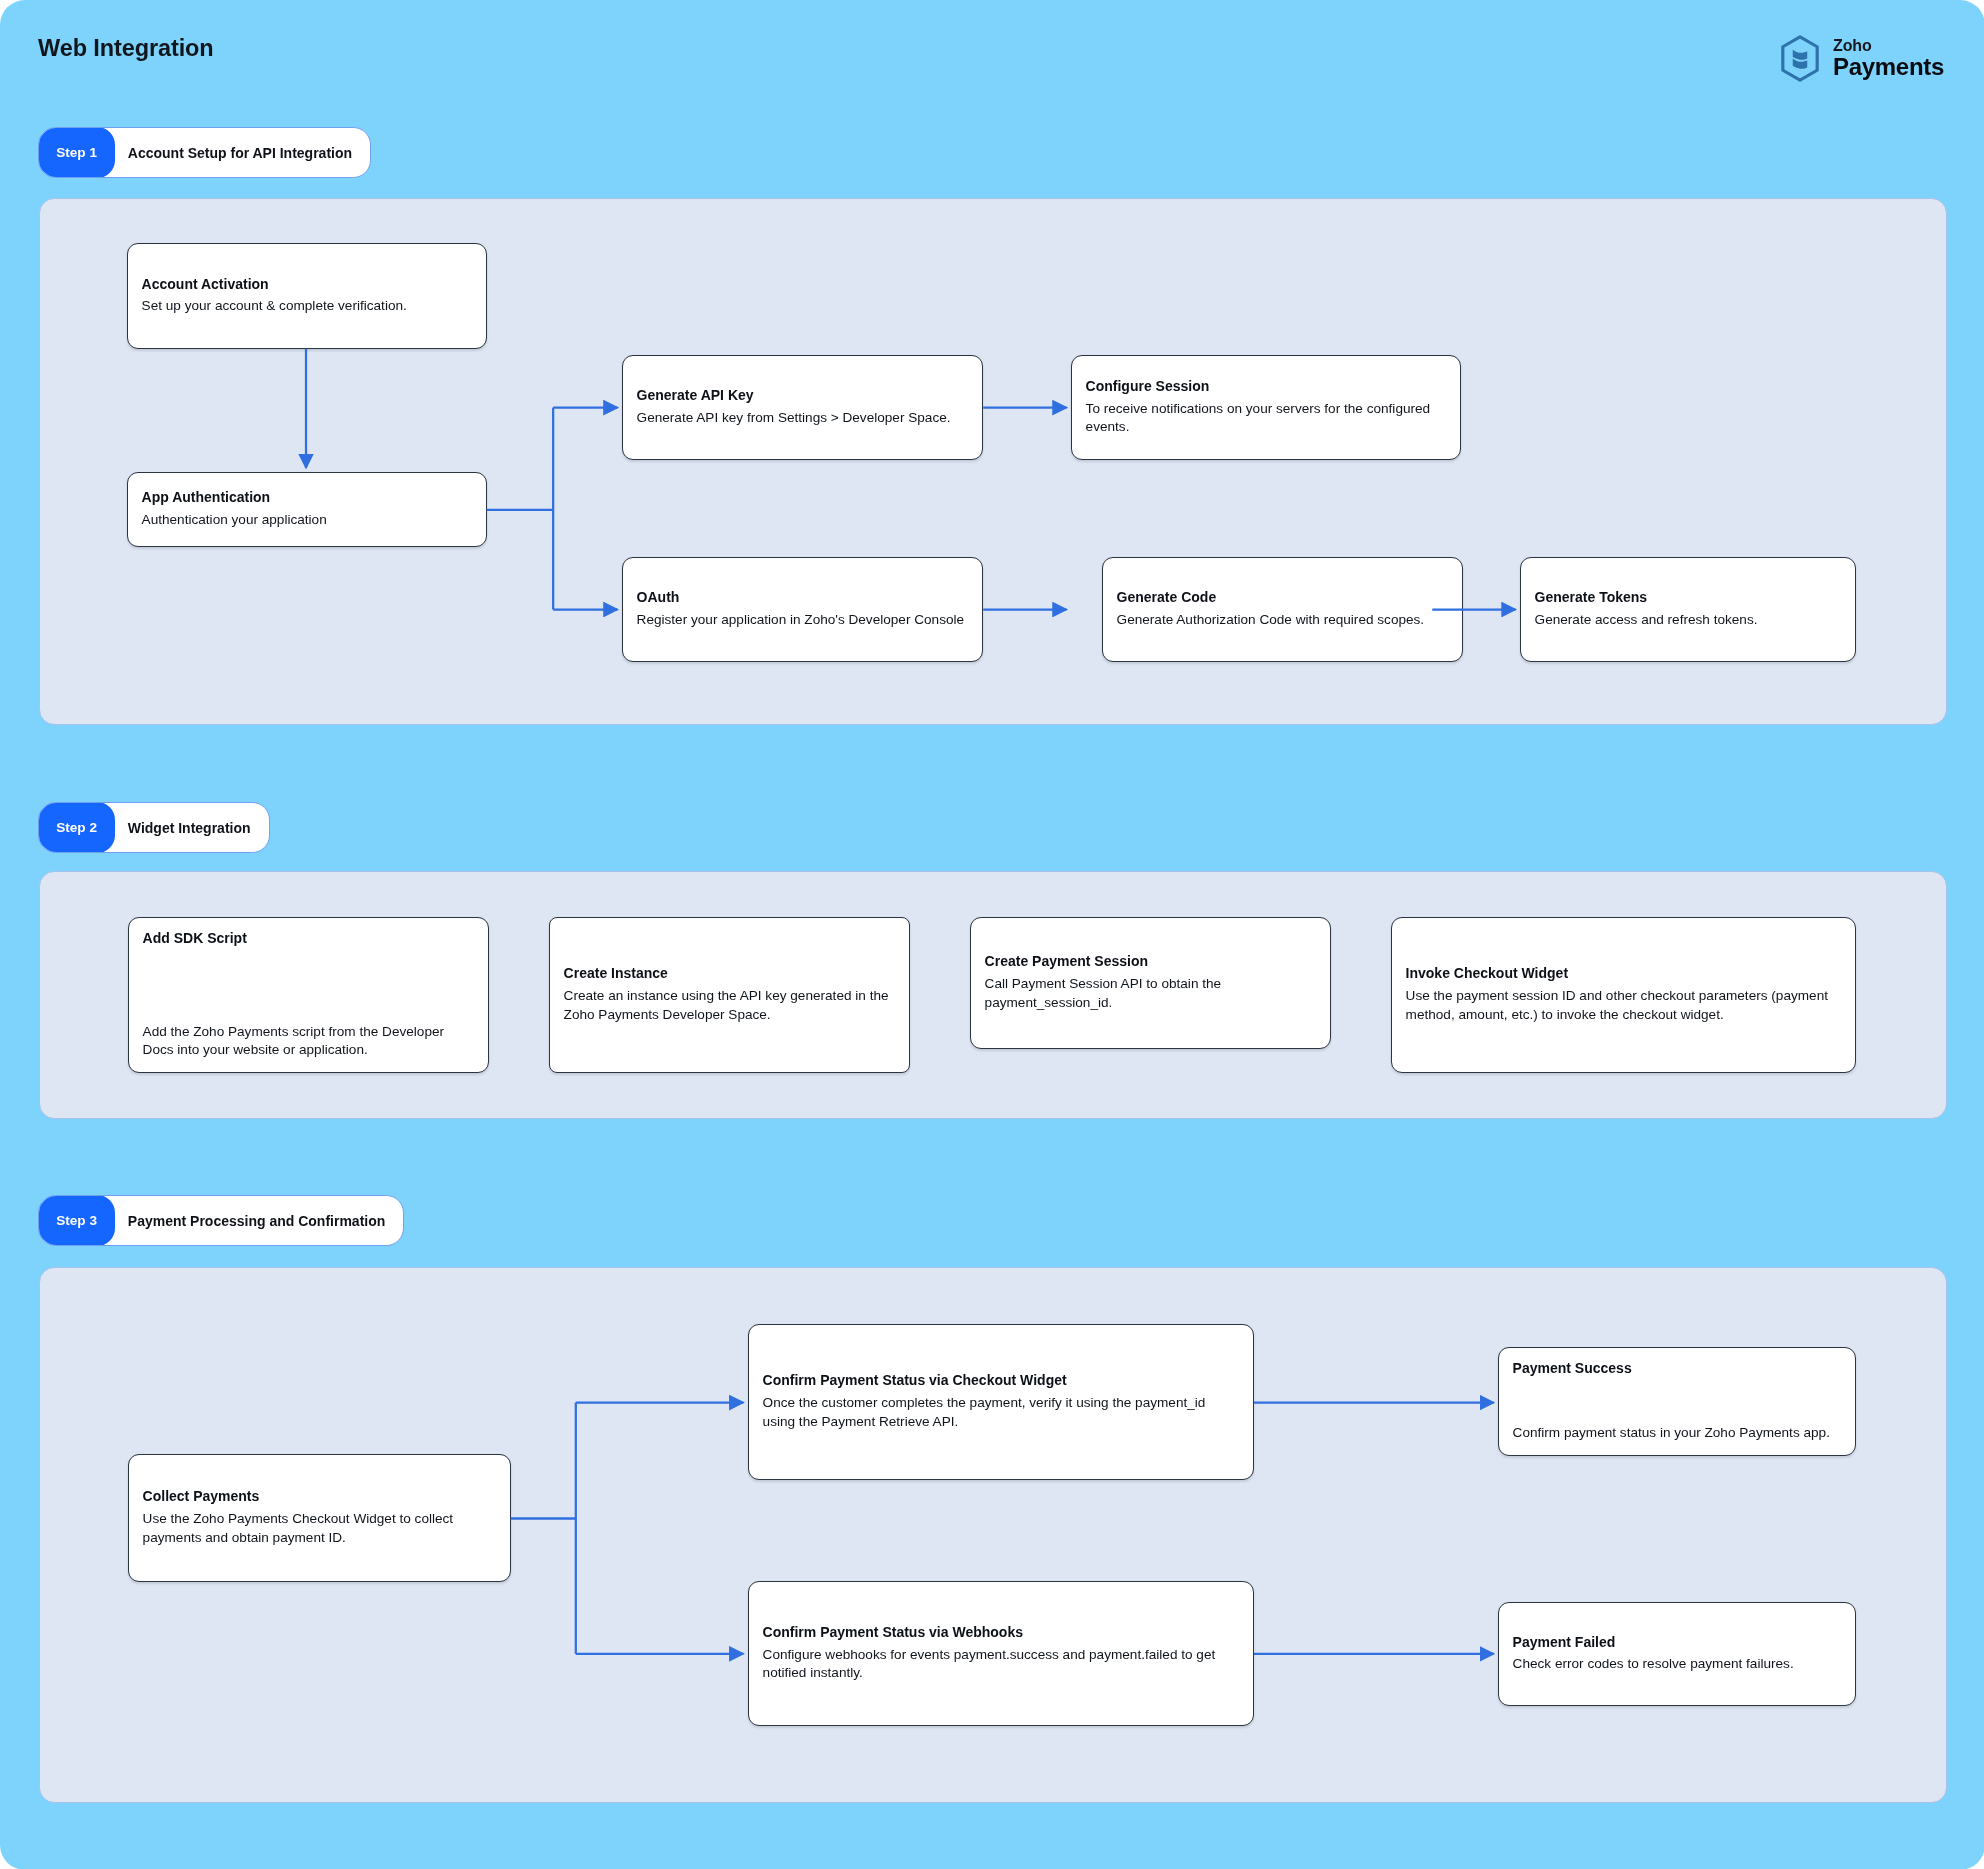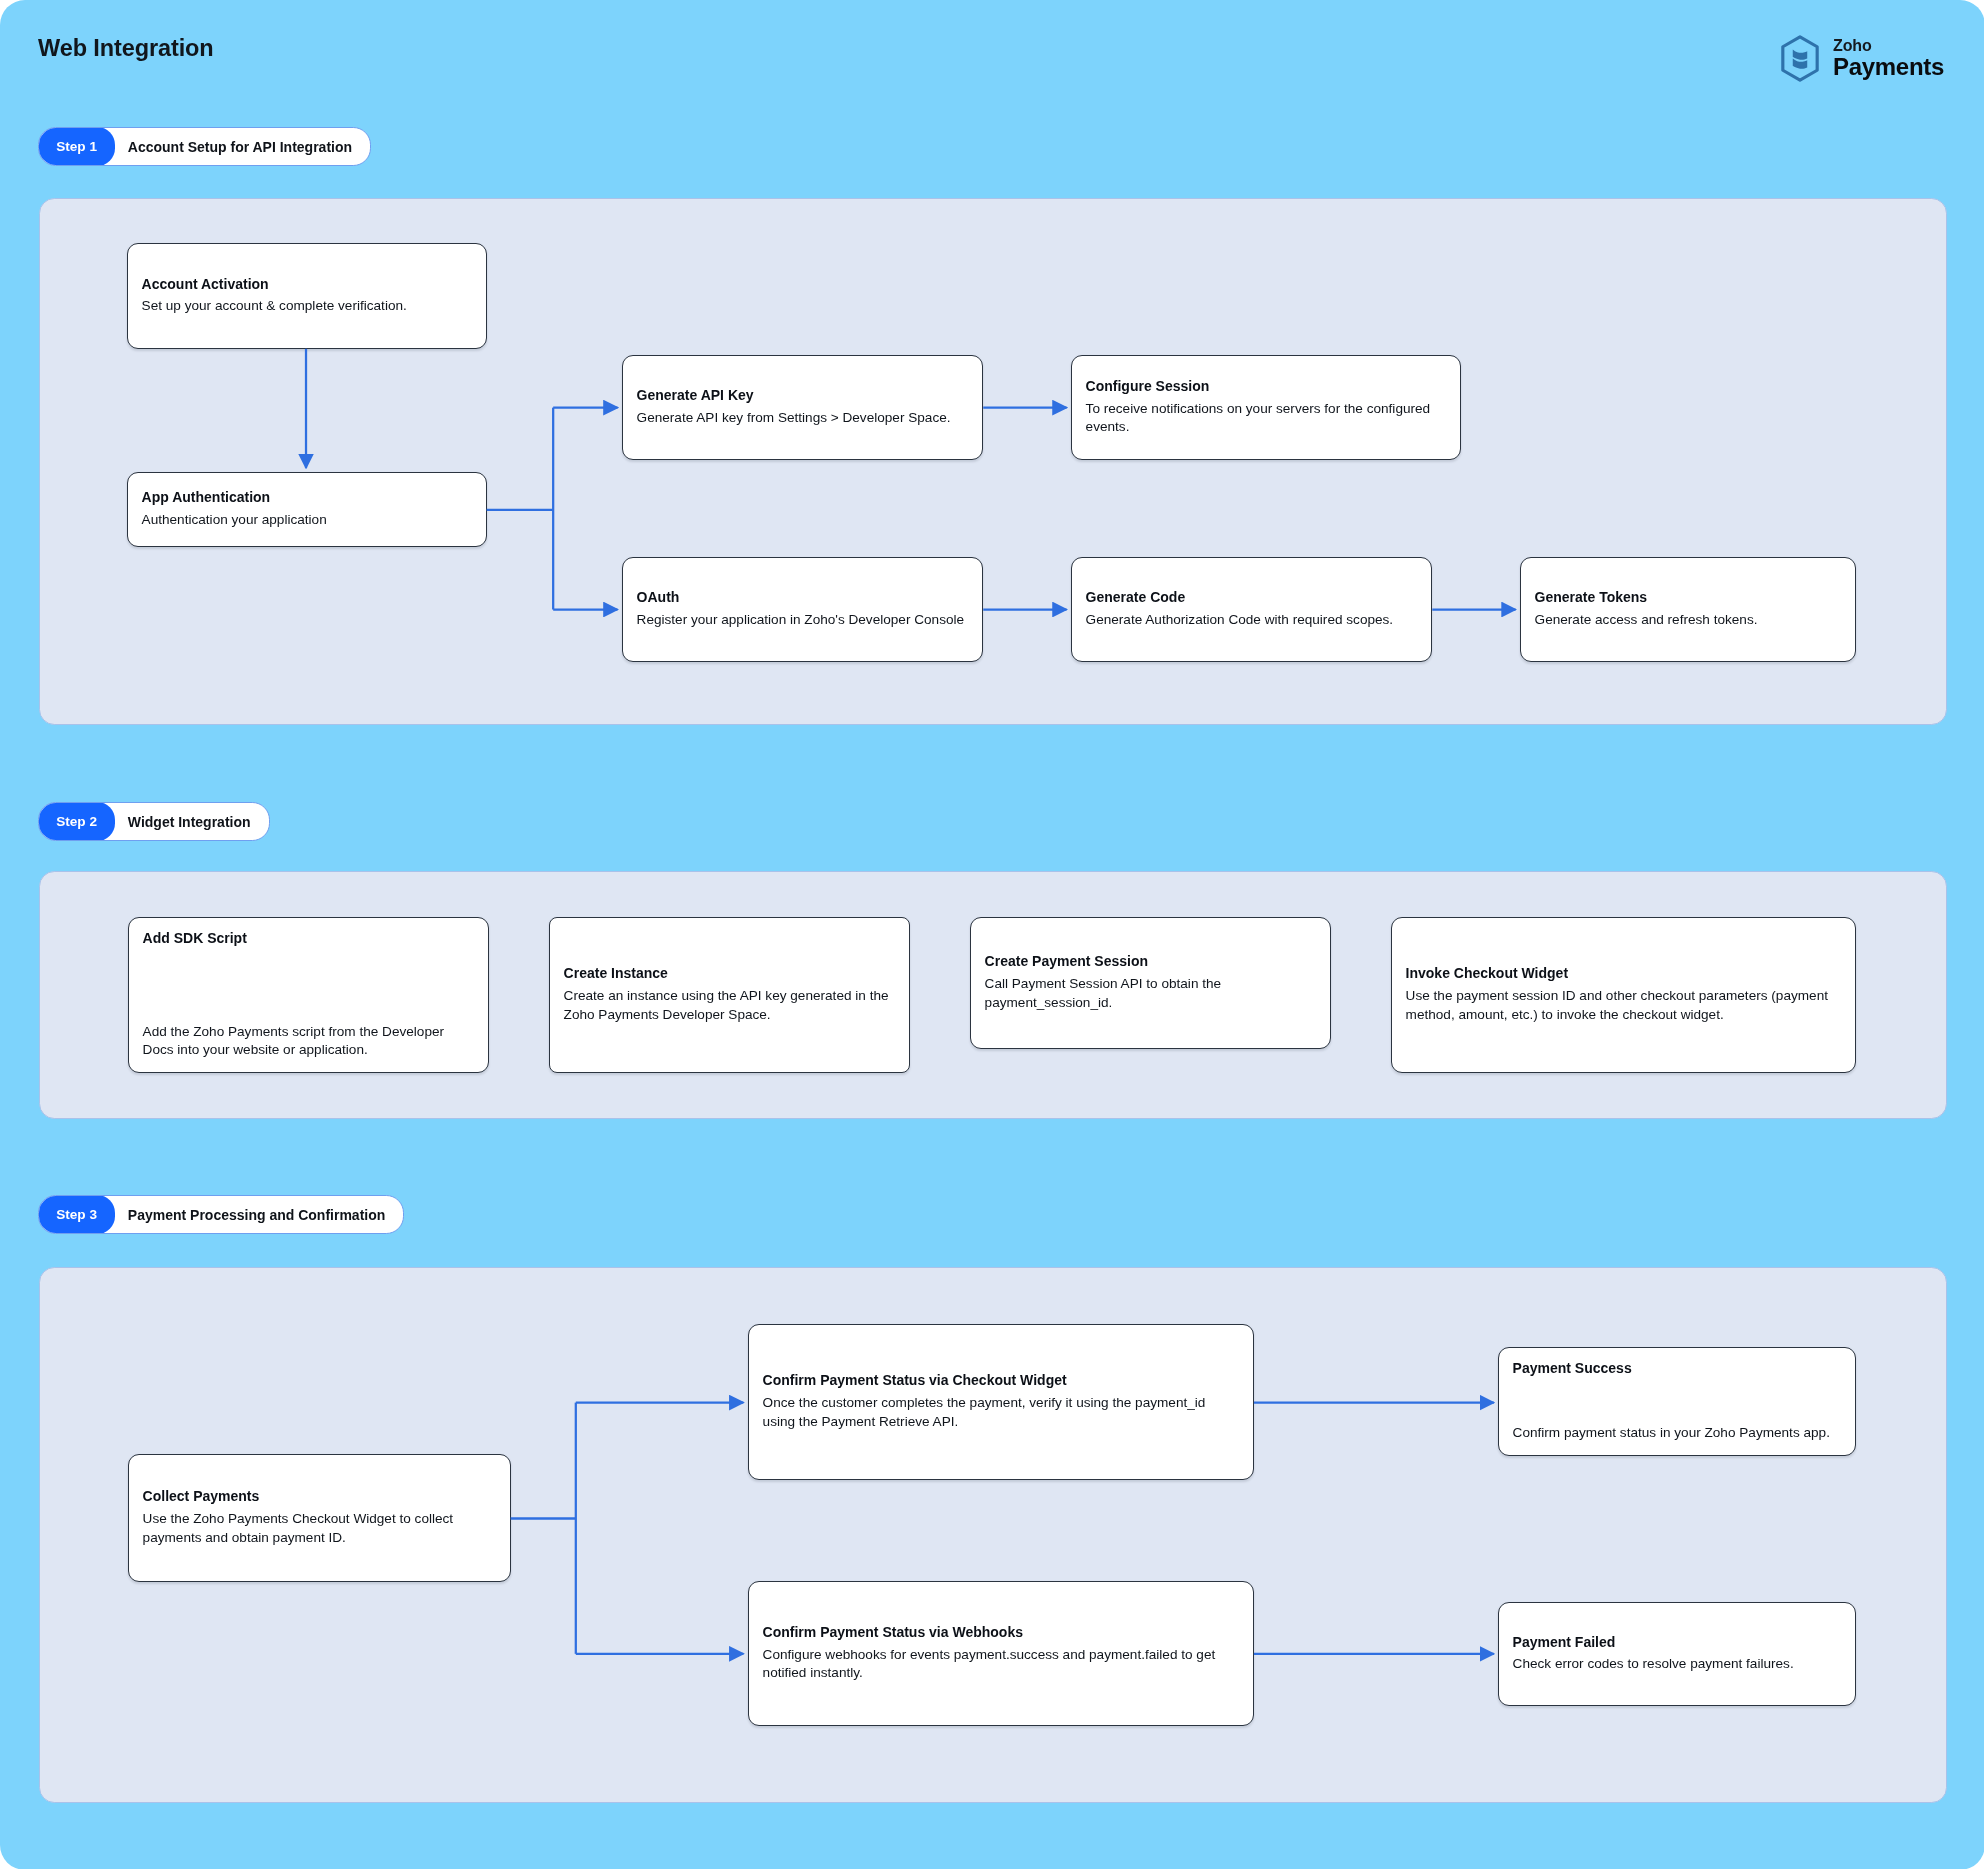--- a/index.html
+++ b/index.html
@@ -57,7 +57,7 @@
     position: absolute;
     display: flex;
     align-items: stretch;
-    height: 39px;
+    height: 51px;
     border-radius: 17.7px;
     background: #ffffff;
     border: 0.9px solid #6f9ff0;

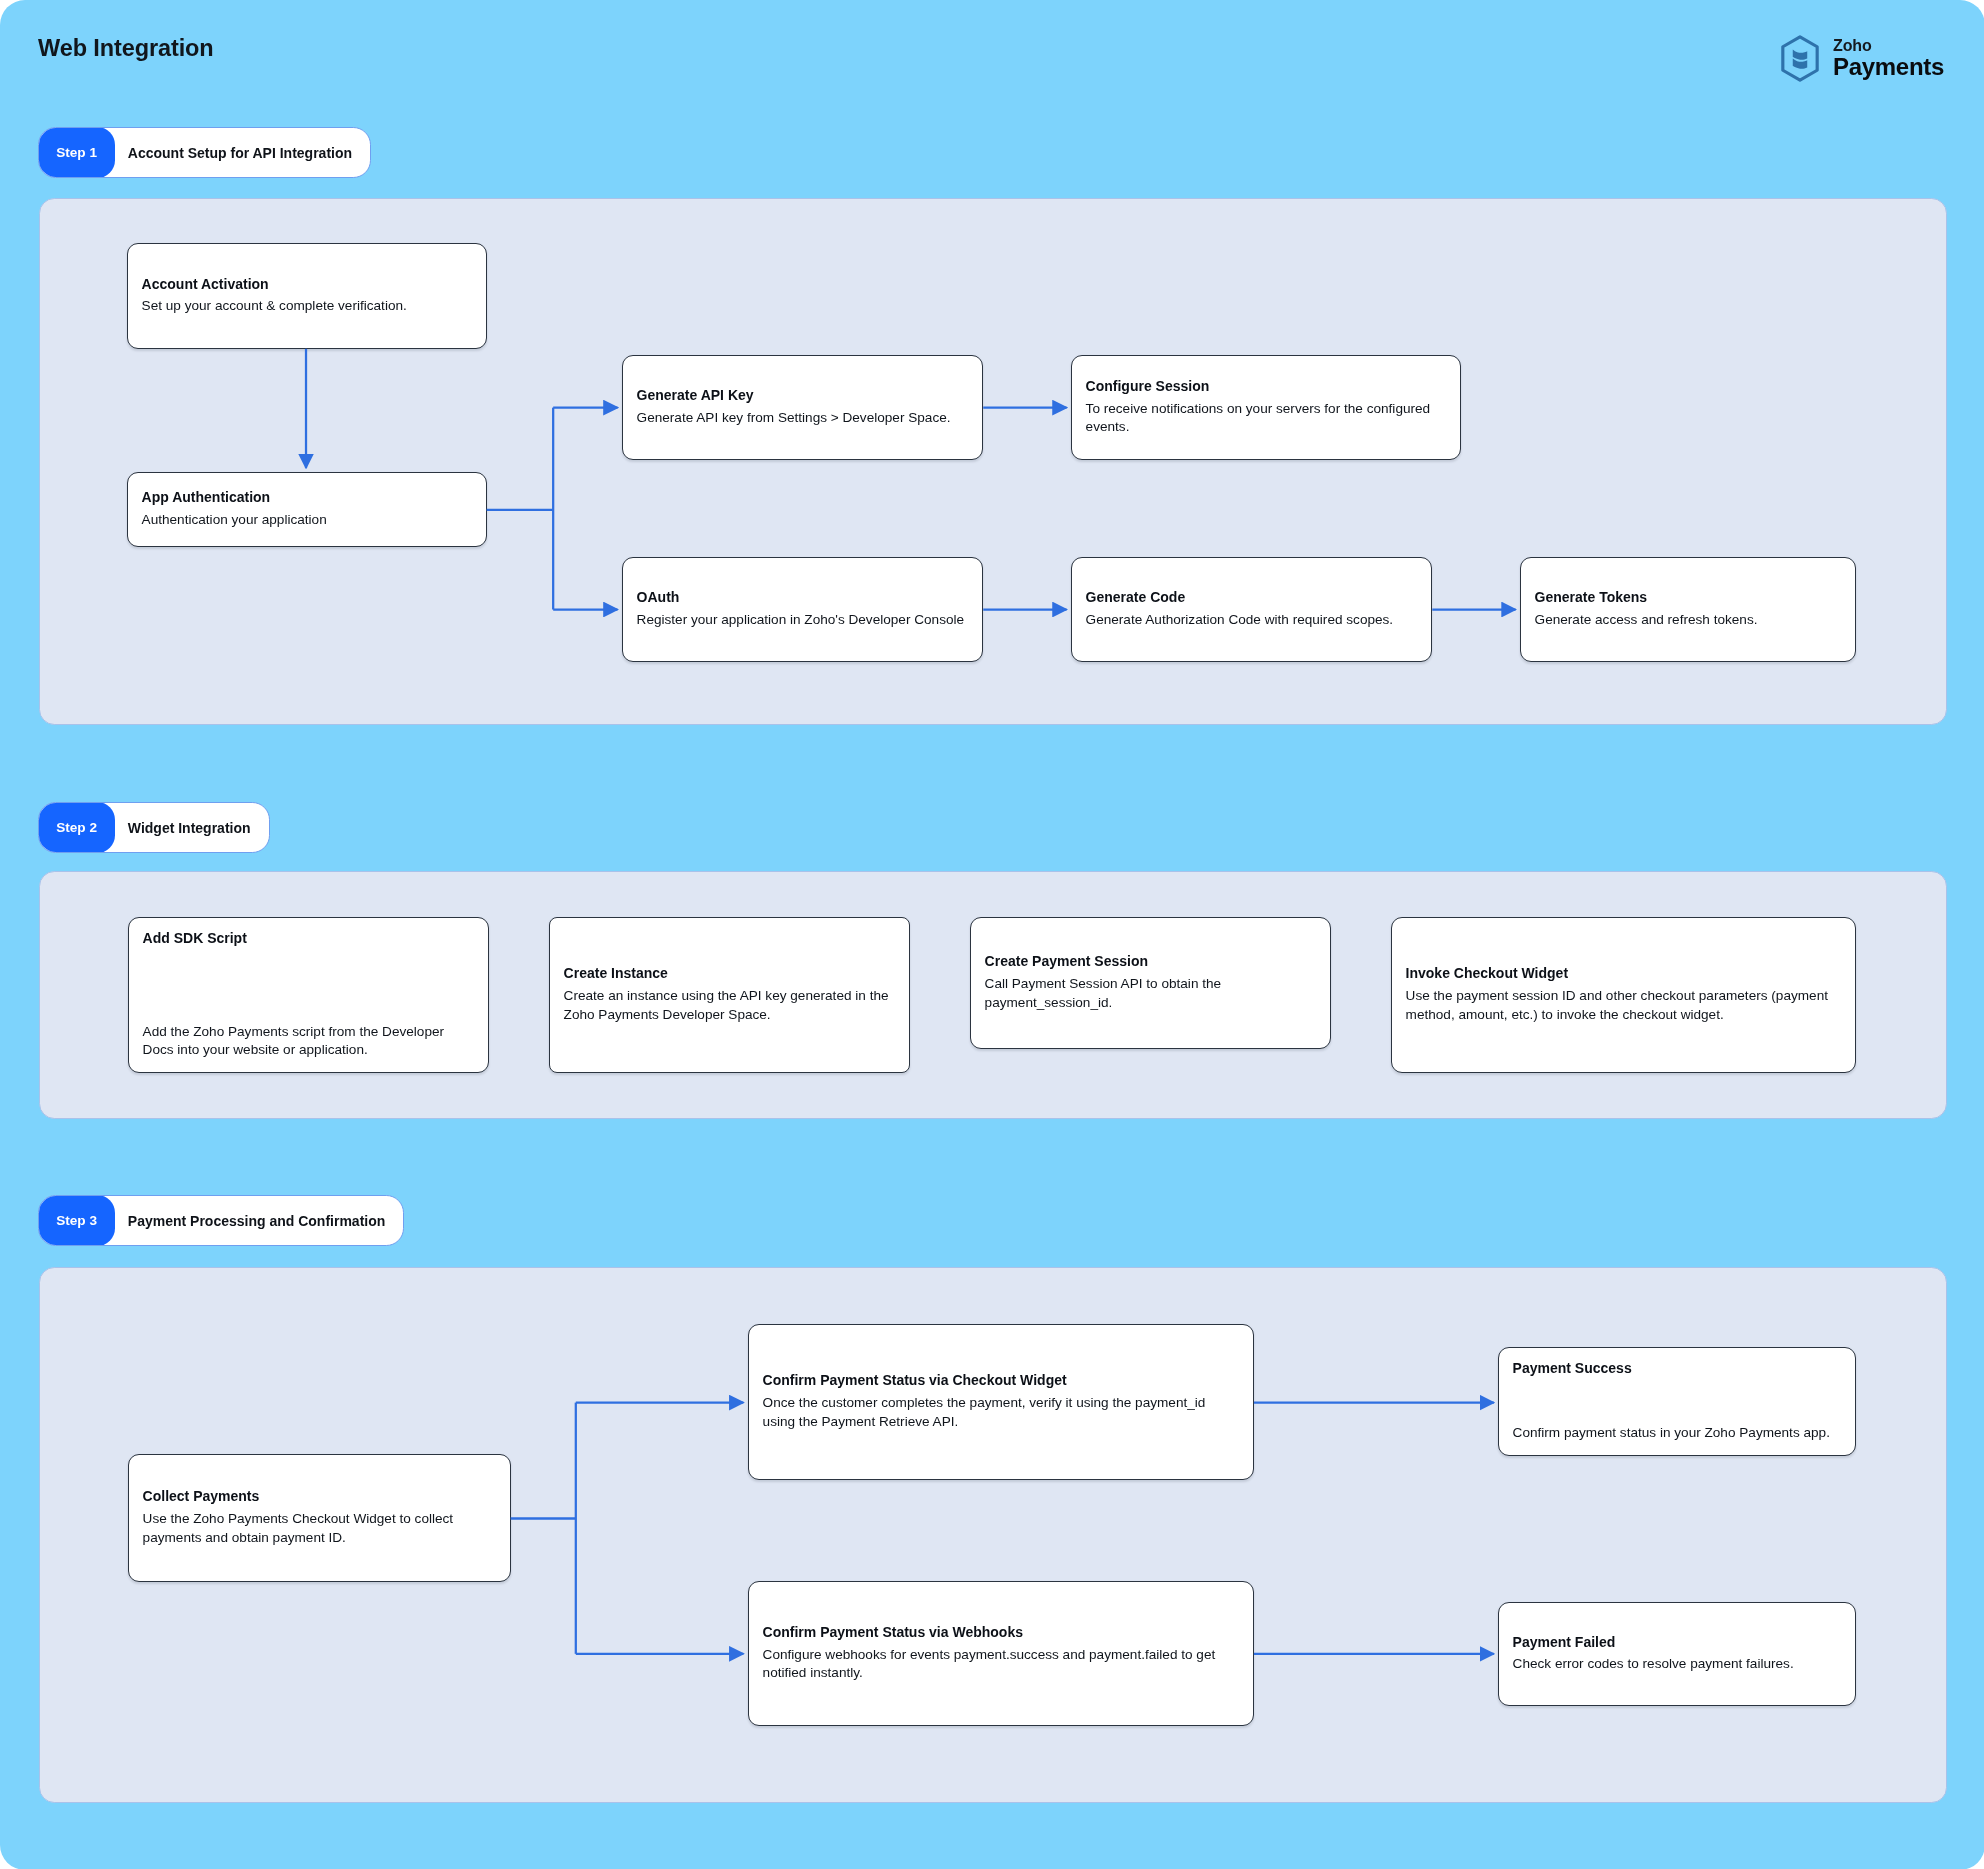--- a/index.html
+++ b/index.html
@@ -179,7 +179,7 @@
     <div class="node-desc">Register your application in Zoho's Developer Console</div>
   </div>
 
-  <div class="node" style="left:1071px; top:557px; width:361px; height:105px;">
+  <div class="node" style="left:1102px; top:557px; width:361px; height:105px;">
     <div class="node-title">Generate Code</div>
     <div class="node-desc">Generate Authorization Code with required scopes.</div>
   </div>

